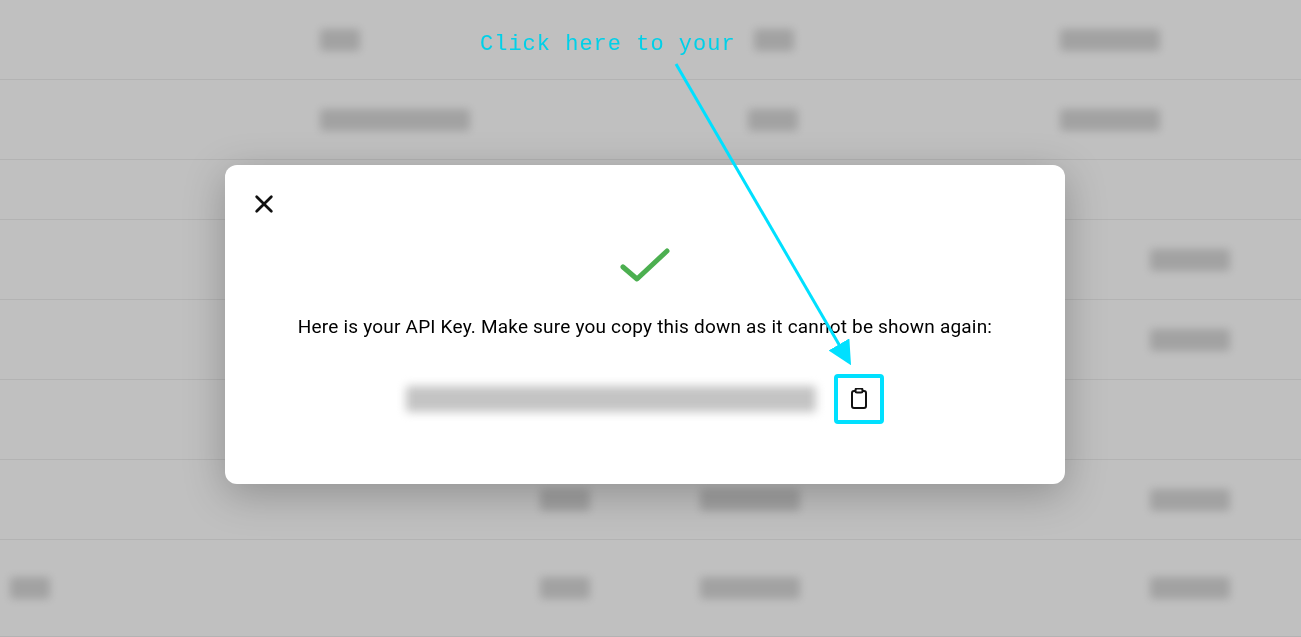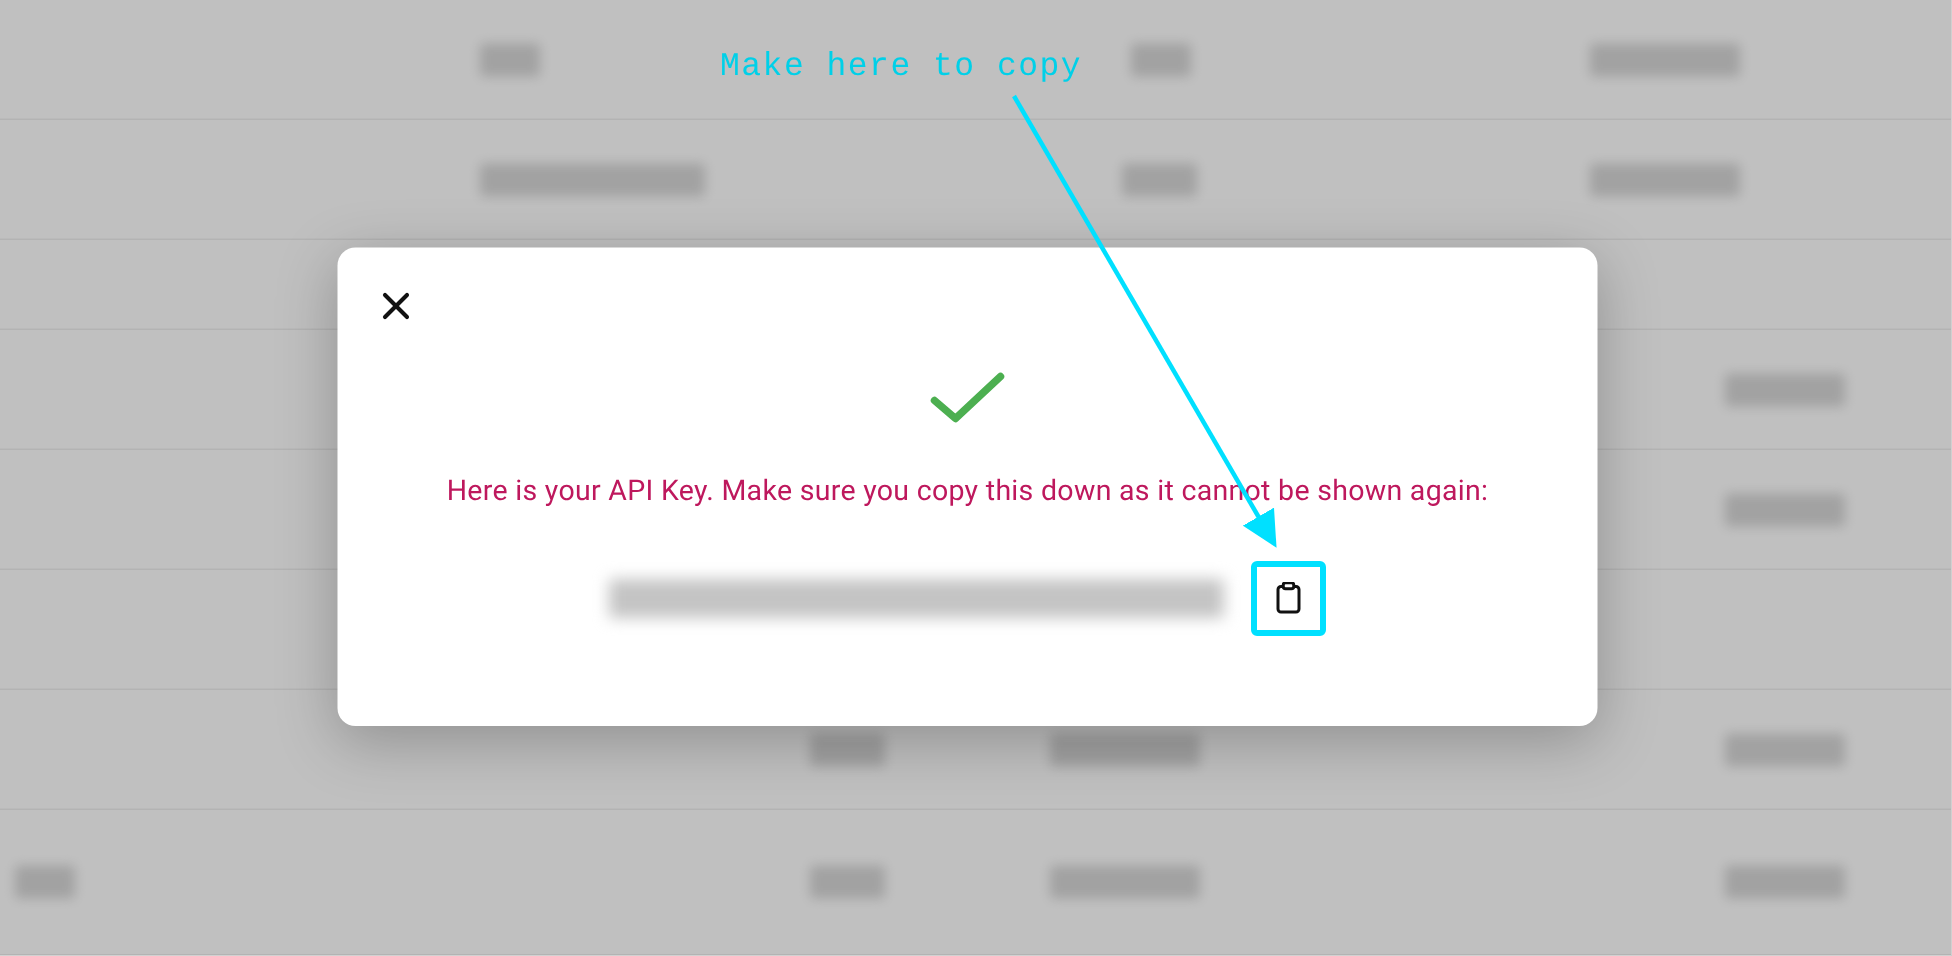--- a/index.html
+++ b/index.html
@@ -178,7 +178,7 @@
   </div>
 </div>
 
-<div class="annotation-label">Make here to copy</div>
+<div class="annotation-label">Click here to your</div>
 <svg class="annotation-arrow" width="220" height="330" viewBox="0 0 220 330">
   <defs>
     <marker id="arrowhead" markerWidth="8" markerHeight="8" refX="6" refY="4" orient="auto">

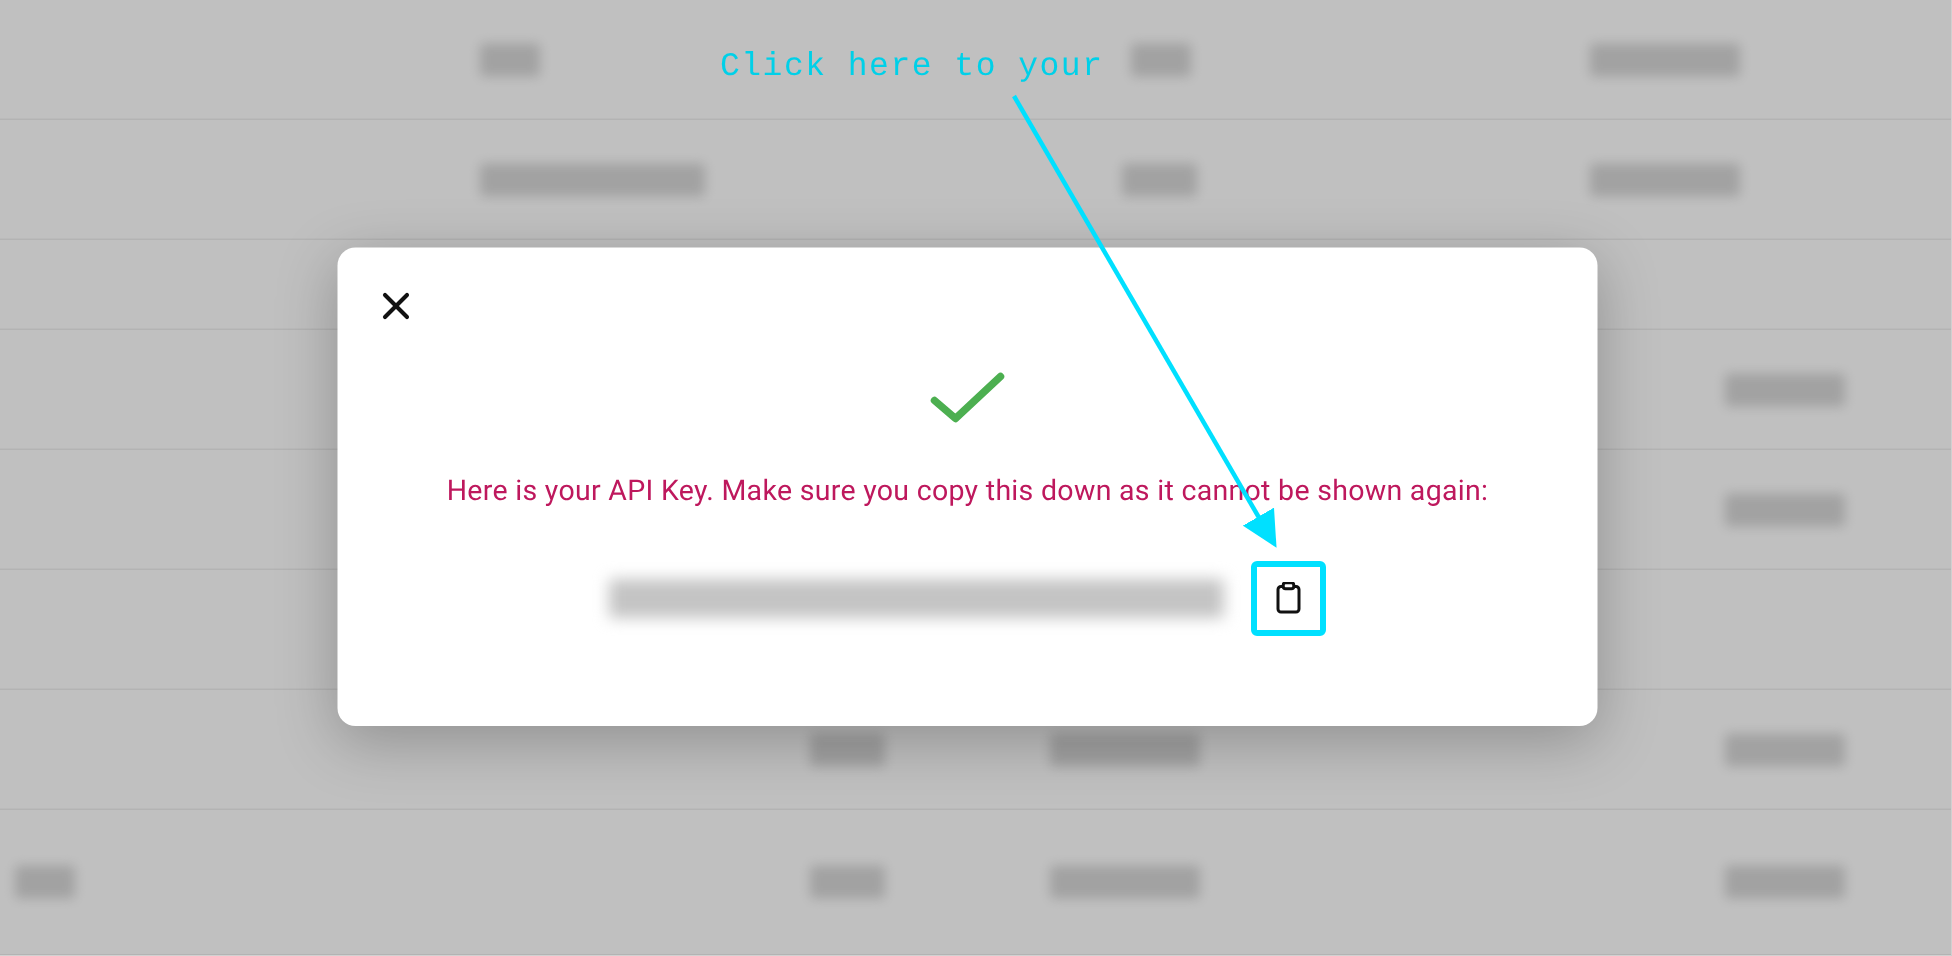--- a/index.html
+++ b/index.html
@@ -69,7 +69,7 @@
     }
     .modal-text {
       font-size: 19px;
-      color: #be185d;
+      color: #000000;
       letter-spacing: 0.2px;
       margin-bottom: 36px;
     }

